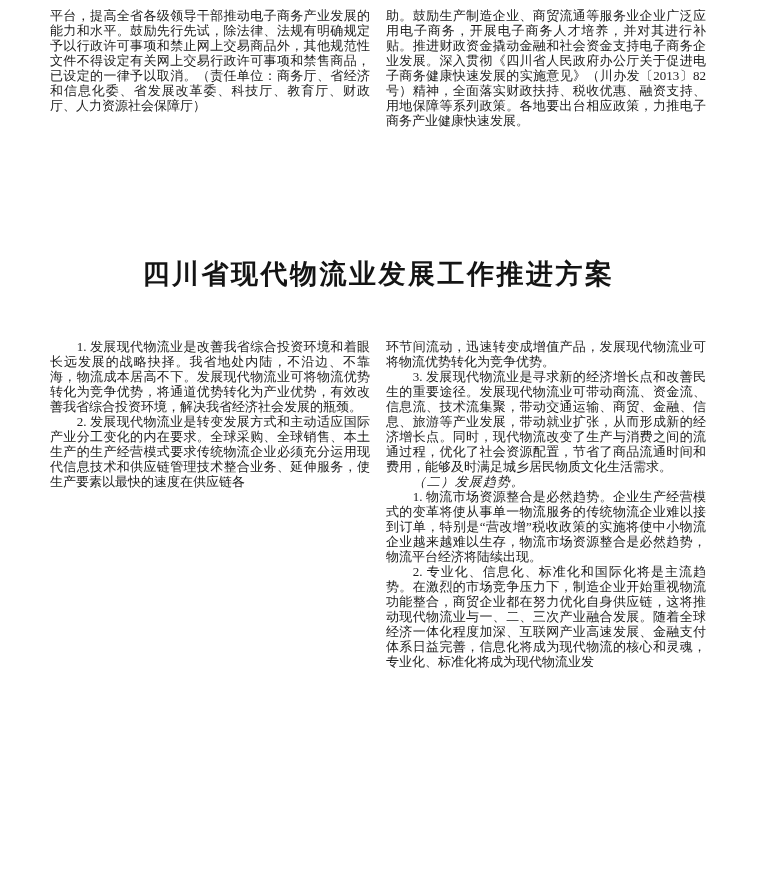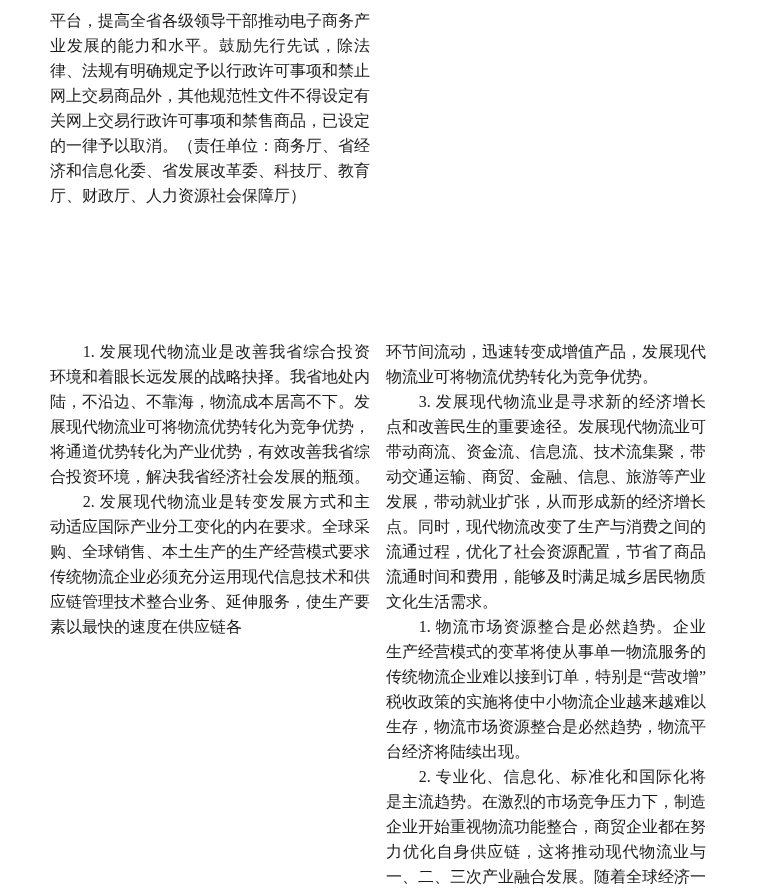--- a/index.html
+++ b/index.html
@@ -26,8 +26,8 @@
   .body-columns { top: 339px; }
   .col {
     width: 320px;
-    font-size: 16px;
-    line-height: 25px;
+    font-size: 13px;
+    line-height: 15px;
     text-align: justify;
     text-justify: inter-ideograph;
   }

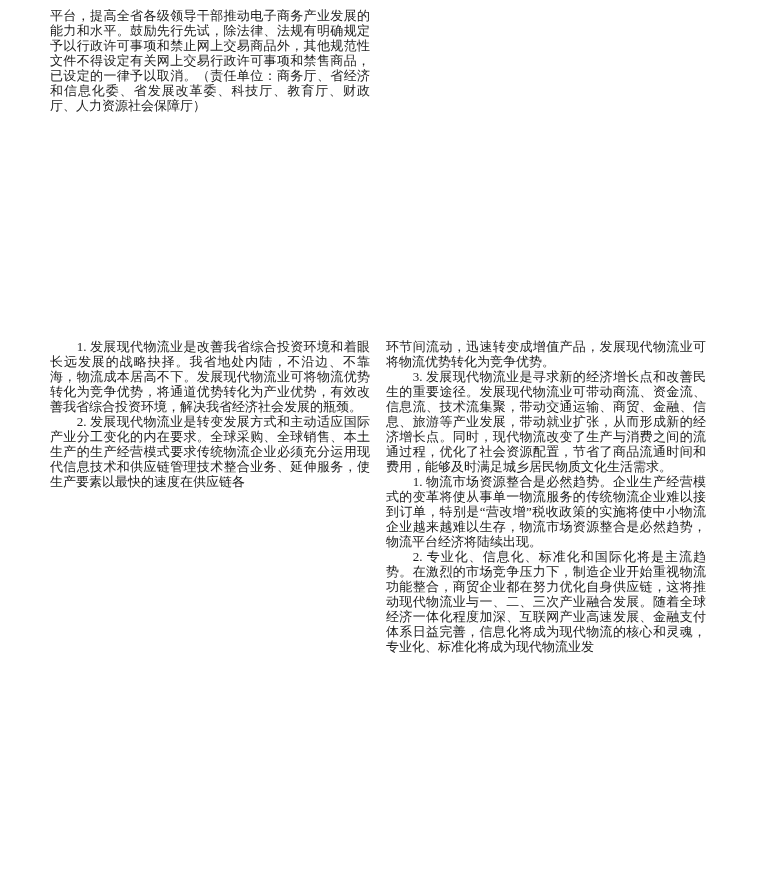--- a/index.html
+++ b/index.html
@@ -72,6 +72,9 @@
     <div class="col col-left" id="top-left">
         <p class="paragraph">平台，提高全省各级领导干部推动电子商务产业发展的能力和水平。鼓励先行先试，除法律、法规有明确规定予以行政许可事项和禁止网上交易商品外，其他规范性文件不得设定有关网上交易行政许可事项和禁售商品，已设定的一律予以取消。（责任单位：商务厅、省经济和信息化委、省发展改革委、科技厅、教育厅、财政厅、人力资源社会保障厅）</p>
       </div>
+    <div class="col col-right" id="top-right">
+        <p class="paragraph">助。鼓励生产制造企业、商贸流通等服务业企业广泛应用电子商务，开展电子商务人才培养，并对其进行补贴。推进财政资金撬动金融和社会资金支持电子商务企业发展。深入贯彻《四川省人民政府办公厅关于促进电子商务健康快速发展的实施意见》（川办发〔2013〕82 号）精神，全面落实财政扶持、税收优惠、融资支持、用地保障等系列政策。各地要出台相应政策，力推电子商务产业健康快速发展。</p>
+      </div>
   </section>
 
 

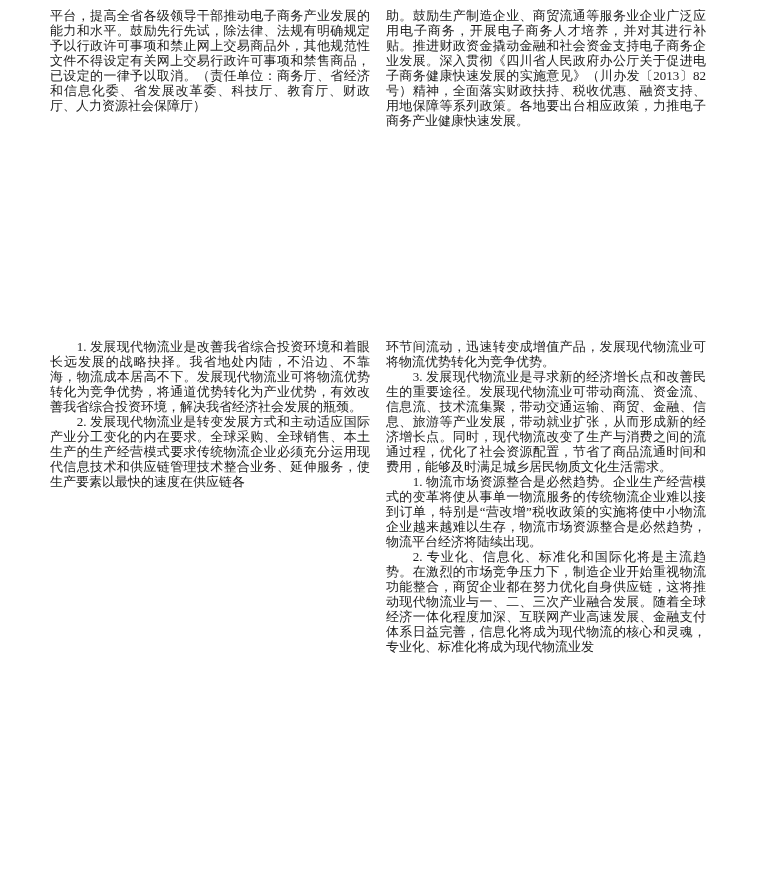--- a/index.html
+++ b/index.html
@@ -77,6 +77,7 @@
       </div>
   </section>
 
+  <h1 class="title">四川省现代物流业发展工作推进方案</h1>
 
   <section class="columns body-columns">
     <div class="col col-left" id="body-left">

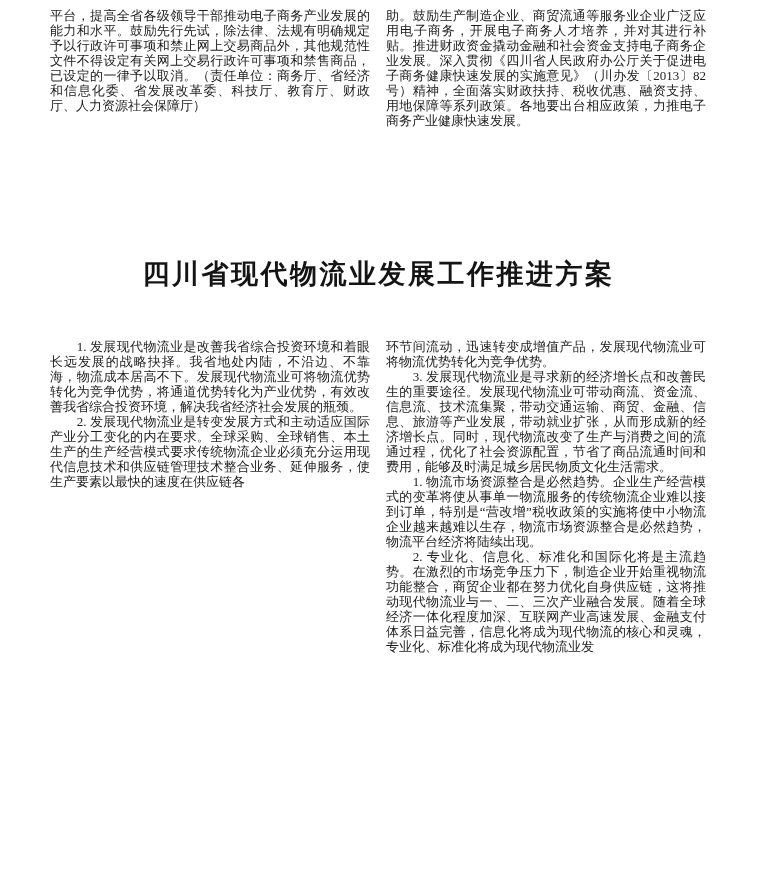--- a/index.html
+++ b/index.html
@@ -87,6 +87,7 @@
     <div class="col col-right" id="body-right">
         <p class="paragraph">环节间流动，迅速转变成增值产品，发展现代物流业可将物流优势转化为竞争优势。</p>
         <p class="paragraph indent">3. 发展现代物流业是寻求新的经济增长点和改善民生的重要途径。发展现代物流业可带动商流、资金流、信息流、技术流集聚，带动交通运输、商贸、金融、信息、旅游等产业发展，带动就业扩张，从而形成新的经济增长点。同时，现代物流改变了生产与消费之间的流通过程，优化了社会资源配置，节省了商品流通时间和费用，能够及时满足城乡居民物质文化生活需求。</p>
+        <p class="subsection-heading indent">（二）发展趋势。</p>
         <p class="paragraph indent">1. 物流市场资源整合是必然趋势。企业生产经营模式的变革将使从事单一物流服务的传统物流企业难以接到订单，特别是“营改增”税收政策的实施将使中小物流企业越来越难以生存，物流市场资源整合是必然趋势，物流平台经济将陆续出现。</p>
         <p class="paragraph indent">2. 专业化、信息化、标准化和国际化将是主流趋势。在激烈的市场竞争压力下，制造企业开始重视物流功能整合，商贸企业都在努力优化自身供应链，这将推动现代物流业与一、二、三次产业融合发展。随着全球经济一体化程度加深、互联网产业高速发展、金融支付体系日益完善，信息化将成为现代物流的核心和灵魂，专业化、标准化将成为现代物流业发</p>
       </div>

